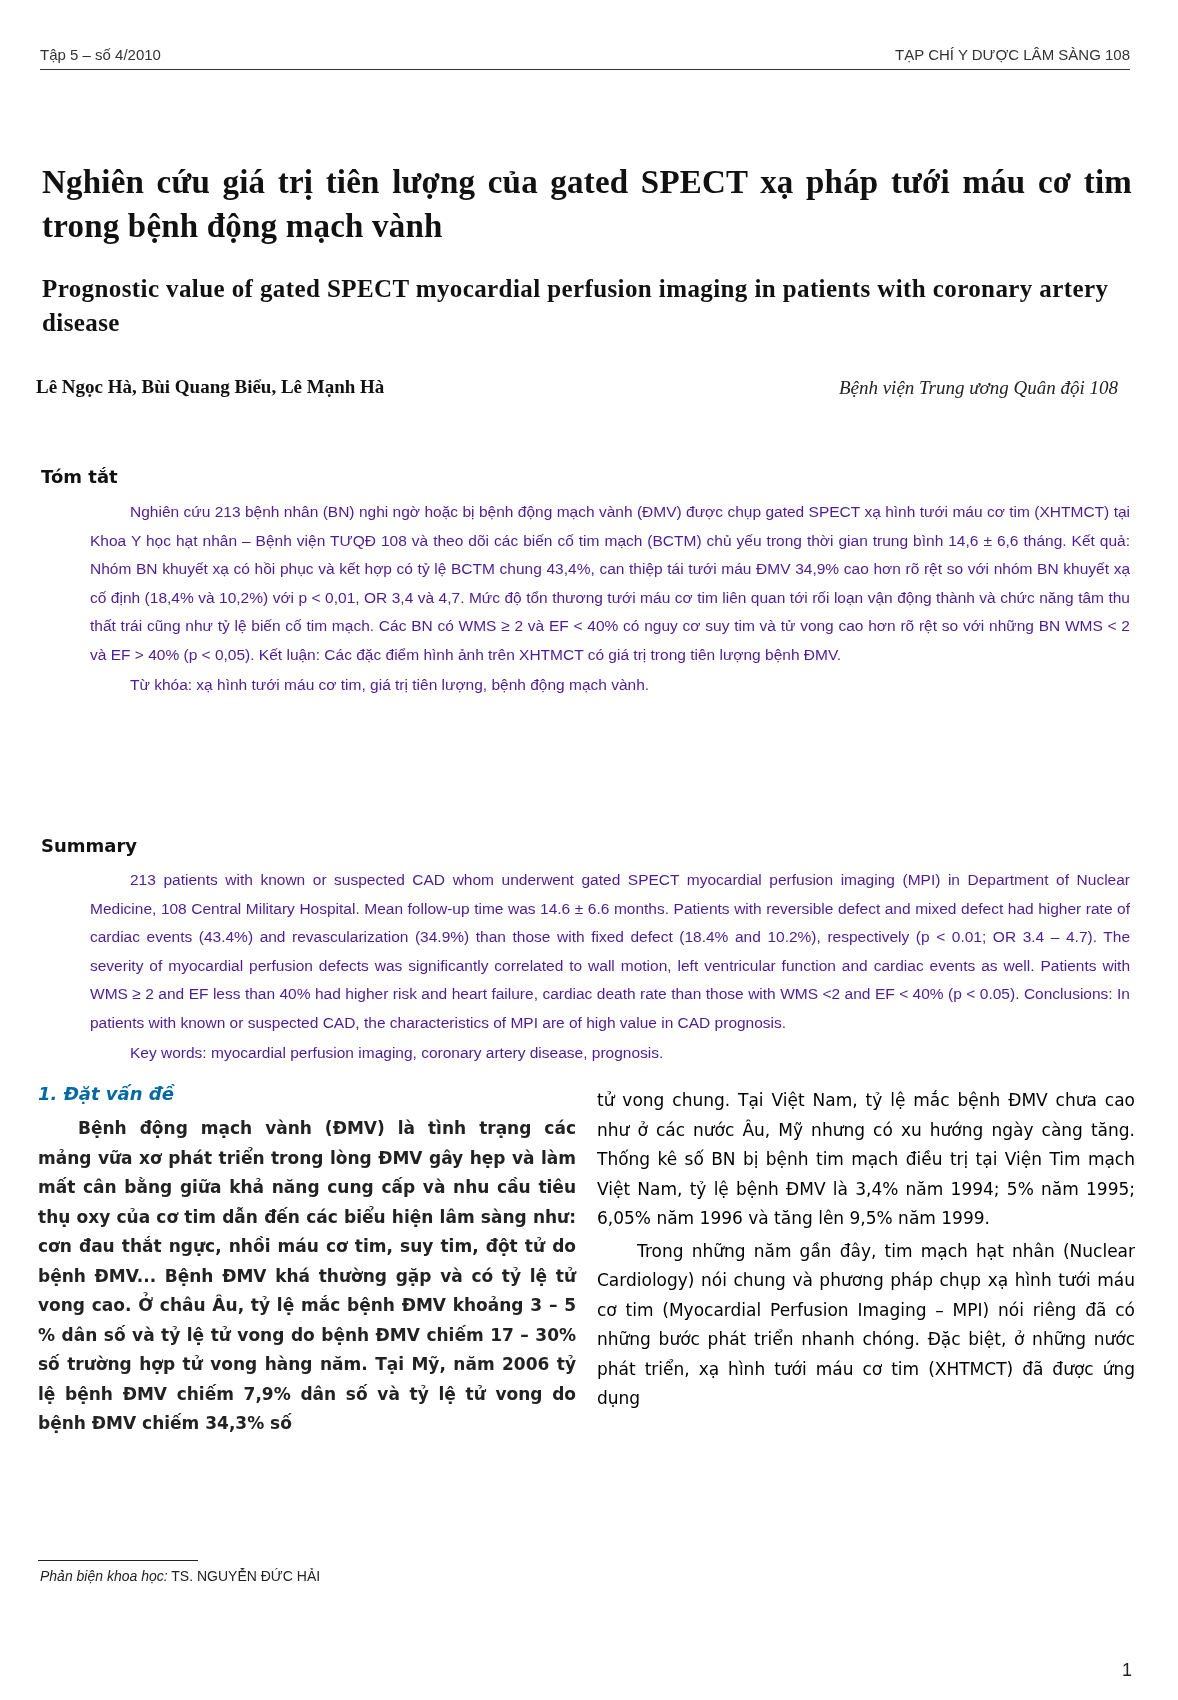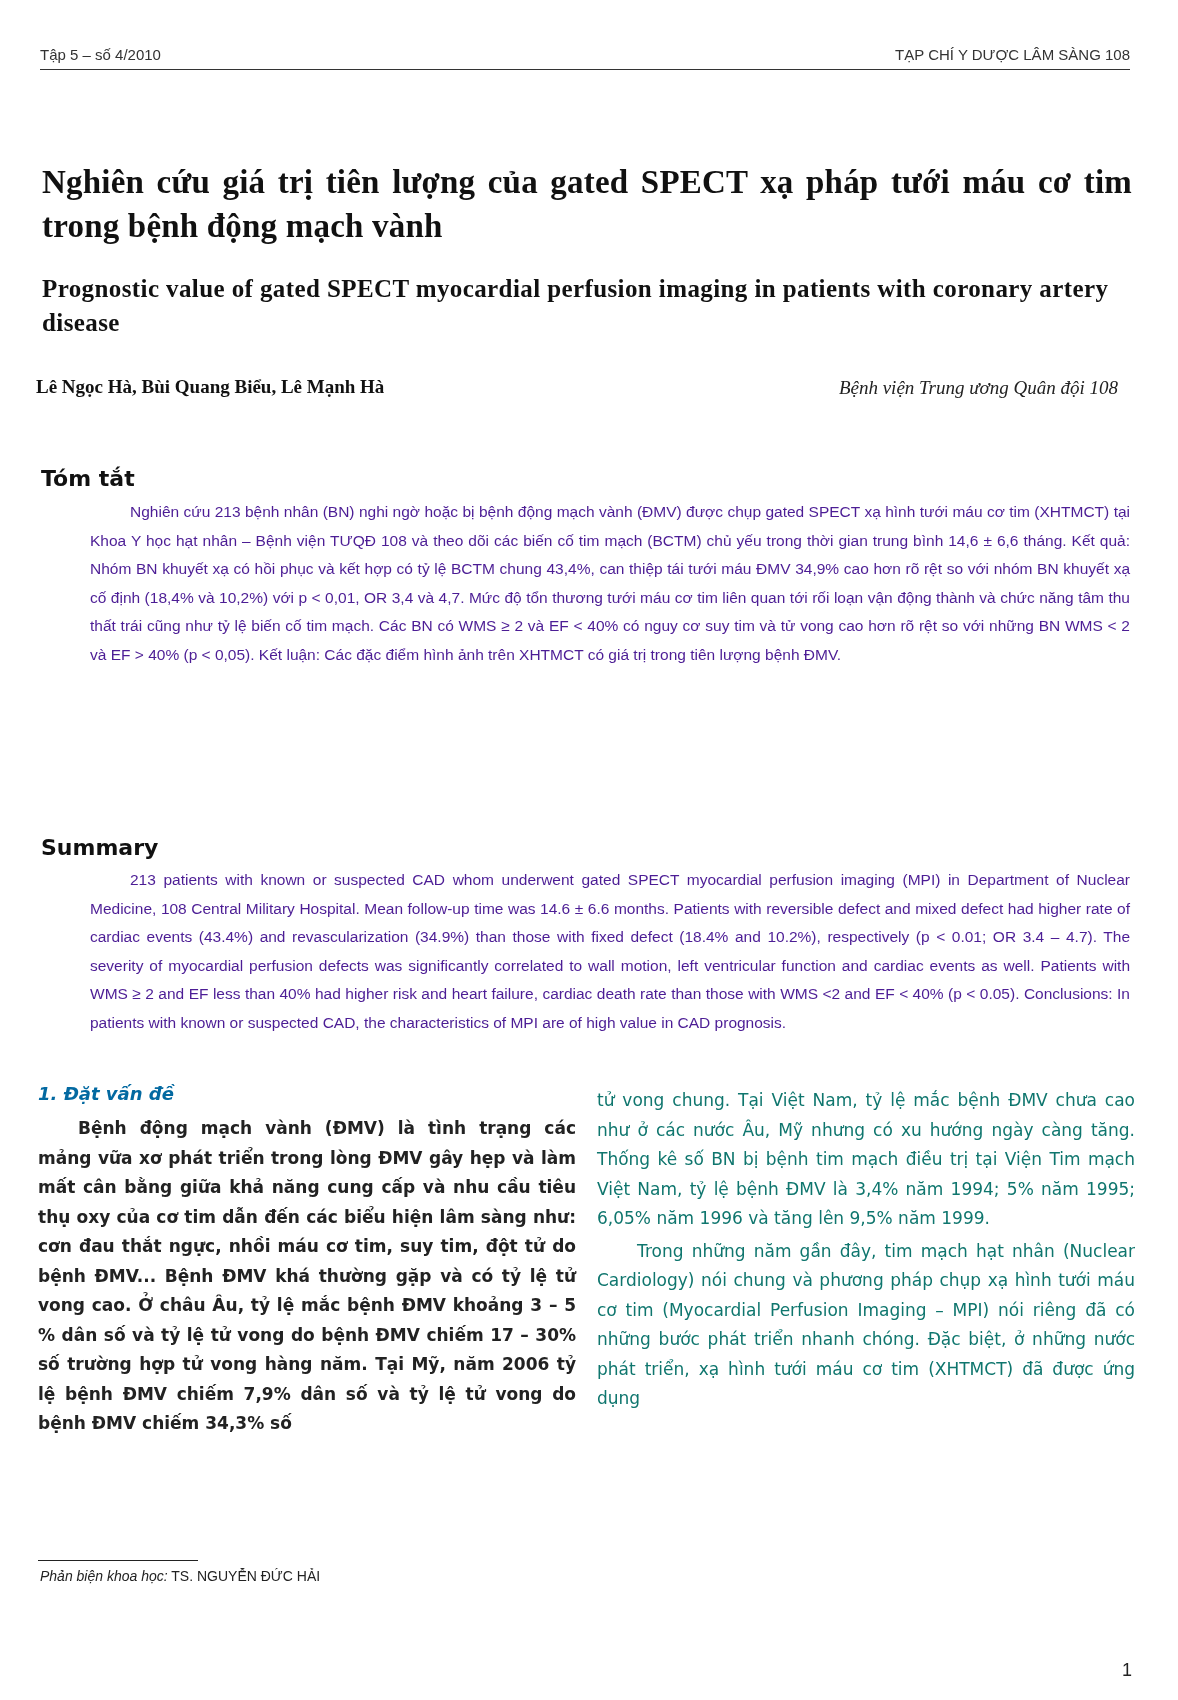--- a/index.html
+++ b/index.html
@@ -45,7 +45,7 @@
 
     .section-heading {
       position: absolute; left: 41px;
-      font-family: "DejaVu Sans", sans-serif; font-weight: bold; font-size: 22px; color: #111;
+      font-family: "DejaVu Sans", sans-serif; font-weight: bold; font-size: 18px; color: #111;
     }
 
     .abstract-block {

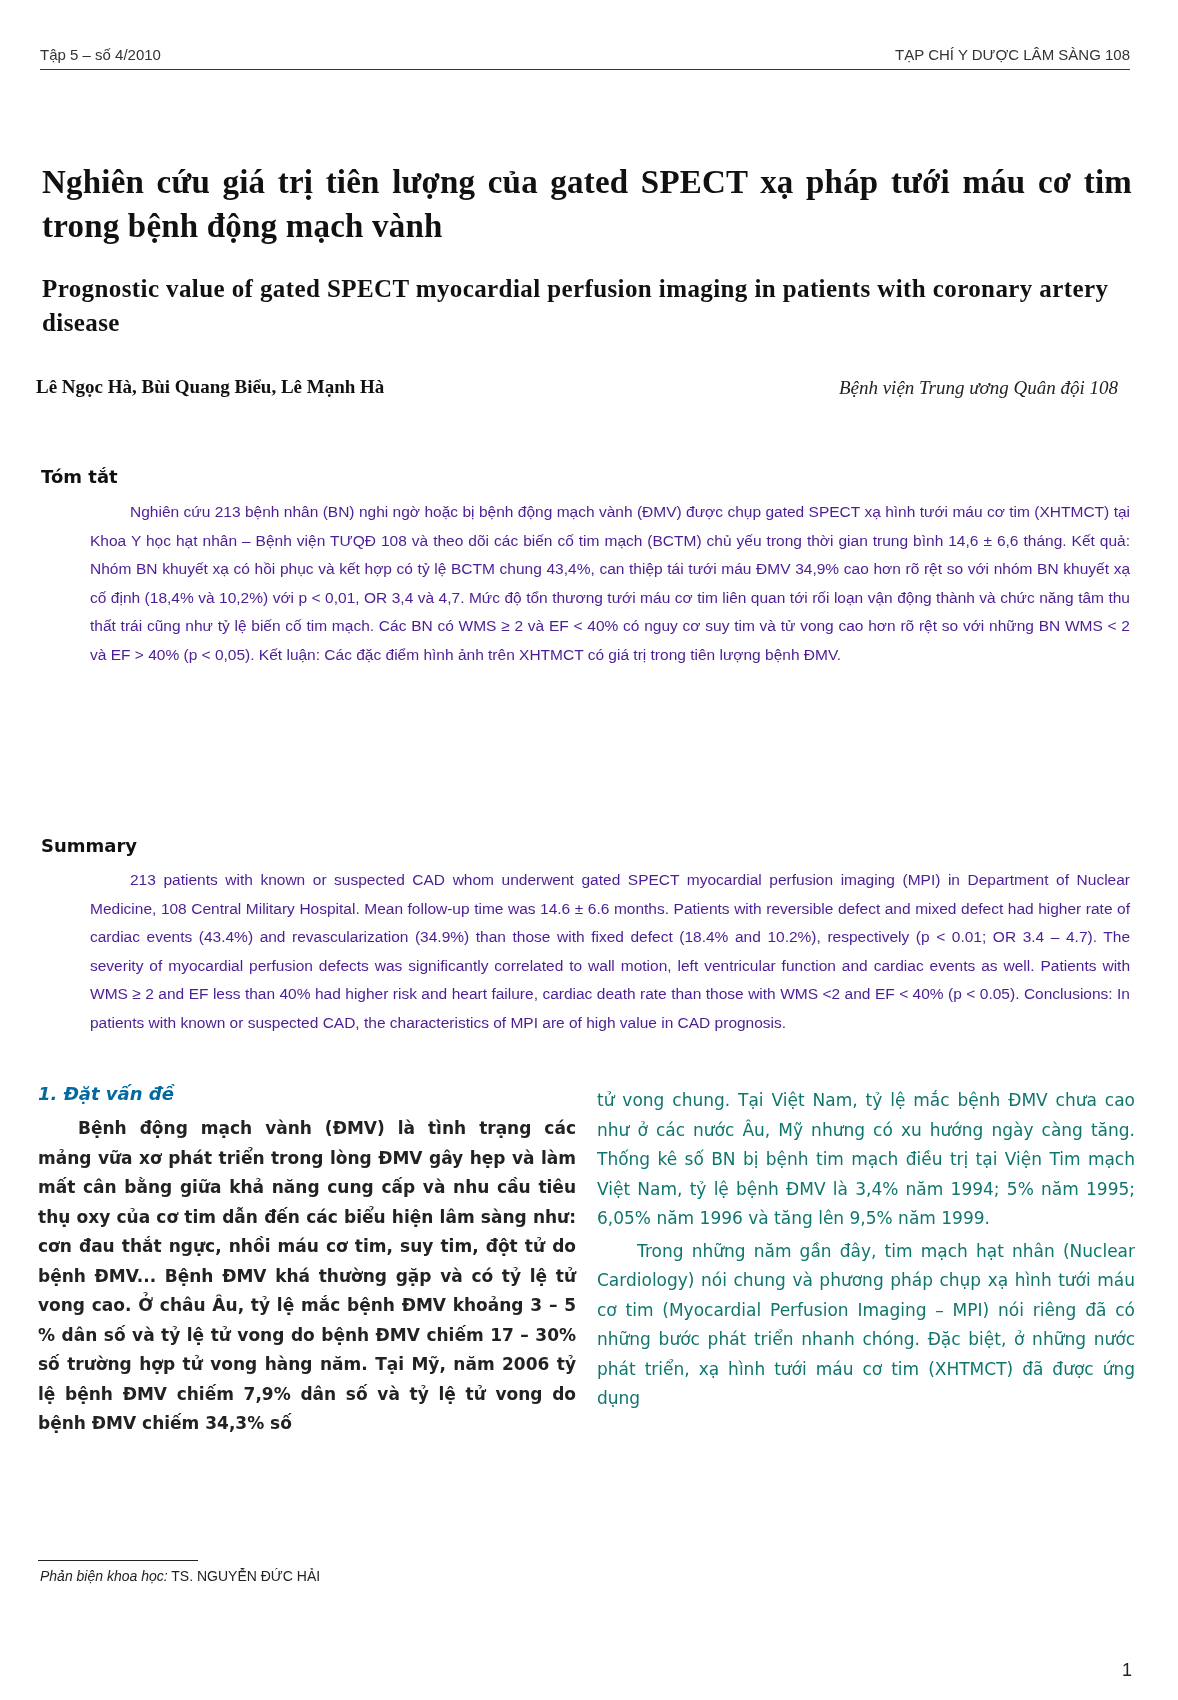--- a/index.html
+++ b/index.html
@@ -109,6 +109,7 @@
   <div class="section-heading" style="top:466px;">Tóm tắt</div>
   <div class="abstract-block" style="top:498px;">
     <p>Nghiên cứu 213 bệnh nhân (BN) nghi ngờ hoặc bị bệnh động mạch vành (ĐMV) được chụp gated SPECT xạ hình tưới máu cơ tim (XHTMCT) tại Khoa Y học hạt nhân – Bệnh viện TƯQĐ 108 và theo dõi các biến cố tim mạch (BCTM) chủ yếu trong thời gian trung bình 14,6 ± 6,6 tháng. Kết quả: Nhóm BN khuyết xạ có hồi phục và kết hợp có tỷ lệ BCTM chung 43,4%, can thiệp tái tưới máu ĐMV 34,9% cao hơn rõ rệt so với nhóm BN khuyết xạ cố định (18,4% và 10,2%) với p &lt; 0,01, OR 3,4 và 4,7. Mức độ tổn thương tưới máu cơ tim liên quan tới rối loạn vận động thành và chức năng tâm thu thất trái cũng như tỷ lệ biến cố tim mạch. Các BN có WMS ≥ 2 và EF &lt; 40% có nguy cơ suy tim và tử vong cao hơn rõ rệt so với những BN WMS &lt; 2 và EF &gt; 40% (p &lt; 0,05). Kết luận: Các đặc điểm hình ảnh trên XHTMCT có giá trị trong tiên lượng bệnh ĐMV.</p>
+    <p class="kw">Từ khóa: xạ hình tưới máu cơ tim, giá trị tiên lượng, bệnh động mạch vành.</p>
   </div>
 
   <div class="section-heading" style="top:835px;">Summary</div>

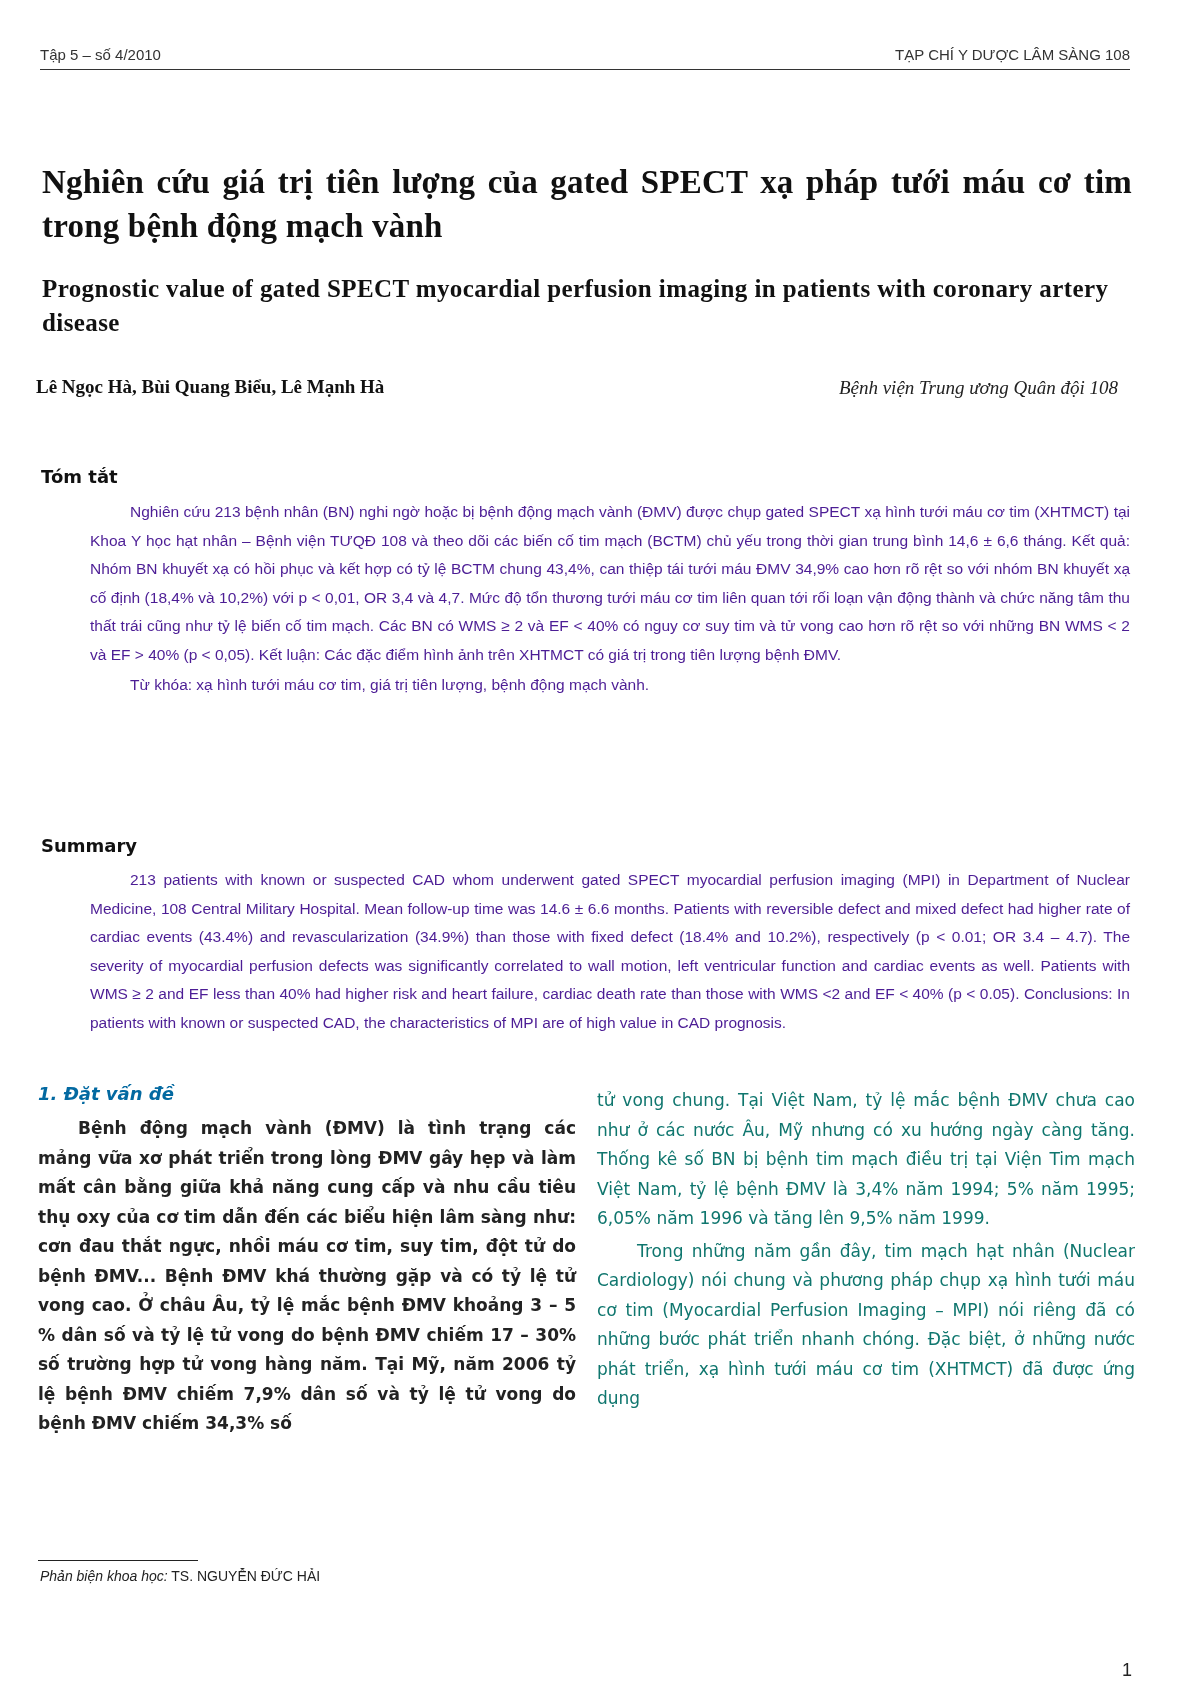--- a/index.html
+++ b/index.html
@@ -115,6 +115,7 @@
   <div class="section-heading" style="top:835px;">Summary</div>
   <div class="abstract-block" style="top:866px;">
     <p>213 patients with known or suspected CAD whom underwent gated SPECT myocardial perfusion imaging (MPI) in Department of Nuclear Medicine, 108 Central Military Hospital. Mean follow-up time was 14.6 ± 6.6 months. Patients with reversible defect and mixed defect had higher rate of cardiac events (43.4%) and revascularization (34.9%) than those with fixed defect (18.4% and 10.2%), respectively (p &lt; 0.01; OR 3.4 – 4.7). The severity of myocardial perfusion defects was significantly correlated to wall motion, left ventricular function and cardiac events as well. Patients with WMS ≥ 2 and EF less than 40% had higher risk and heart failure, cardiac death rate than those with WMS &lt;2 and EF &lt; 40% (p &lt; 0.05). Conclusions: In patients with known or suspected CAD, the characteristics of MPI are of high value in CAD prognosis.</p>
+    <p class="kw">Key words: myocardial perfusion imaging, coronary artery disease, prognosis.</p>
   </div>
 
   <div class="col-heading">1. Đặt vấn đề</div>

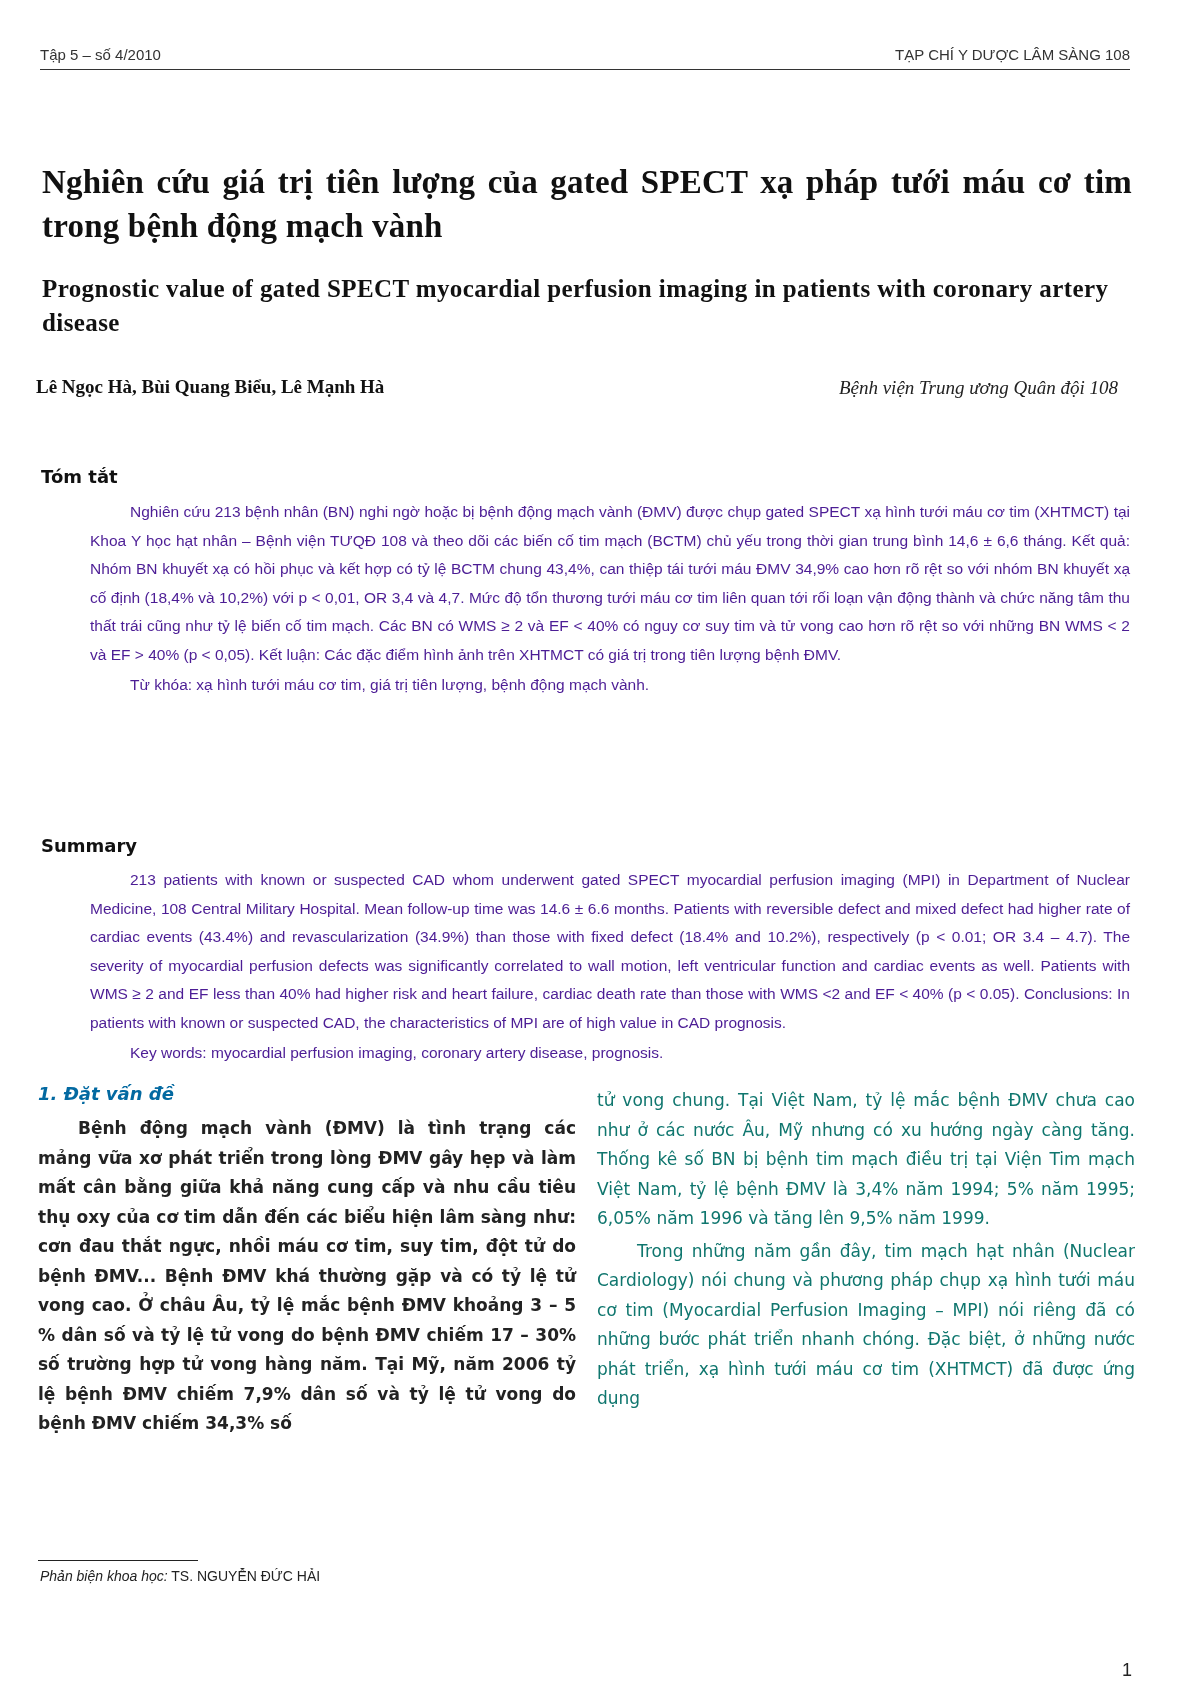--- a/index.html
+++ b/index.html
@@ -59,7 +59,7 @@
     .col {
       position: absolute; width: 538px;
       font-family: "DejaVu Sans", sans-serif; font-size: 17px; line-height: 29.5px;
-      color: #0f766e; text-align: justify;
+      color: #000000; text-align: justify;
     }
     .col p { margin: 0; }
     .col p.indent { text-indent: 40px; }

